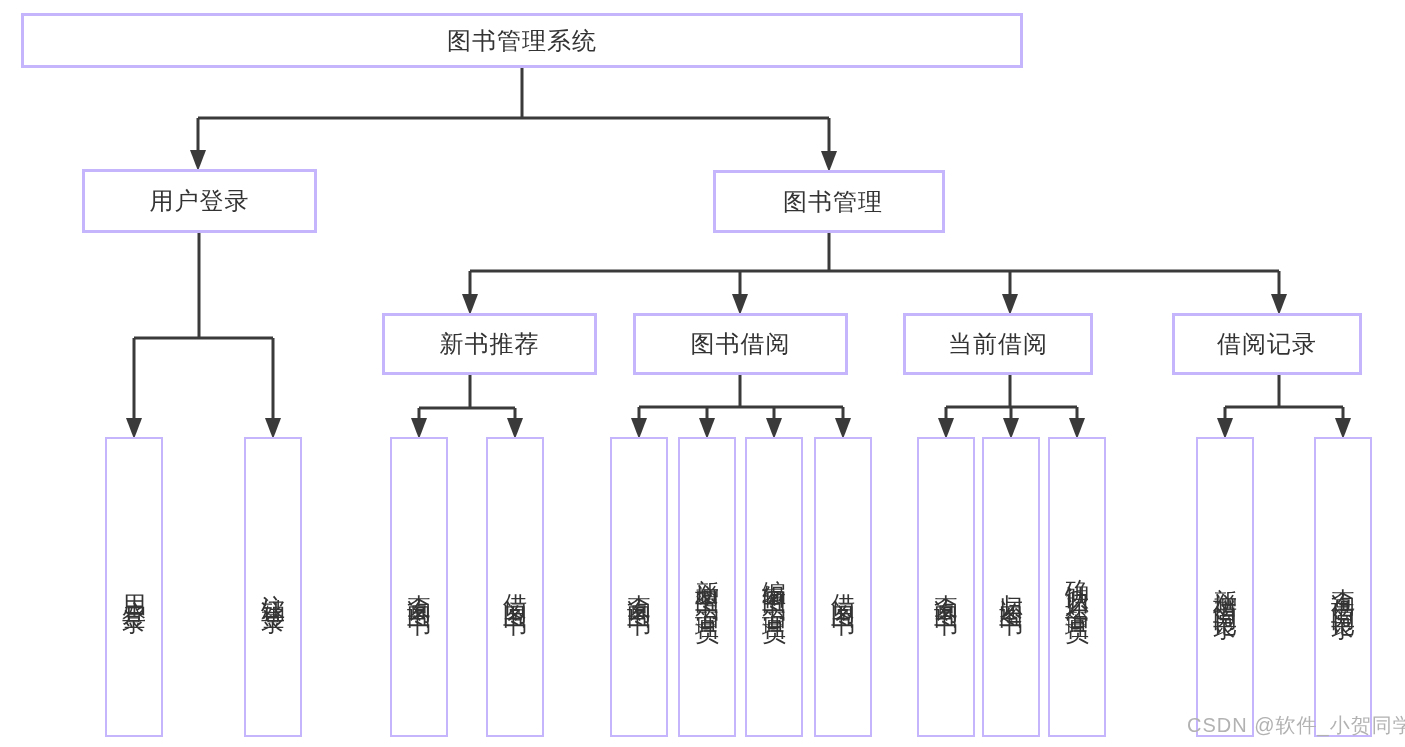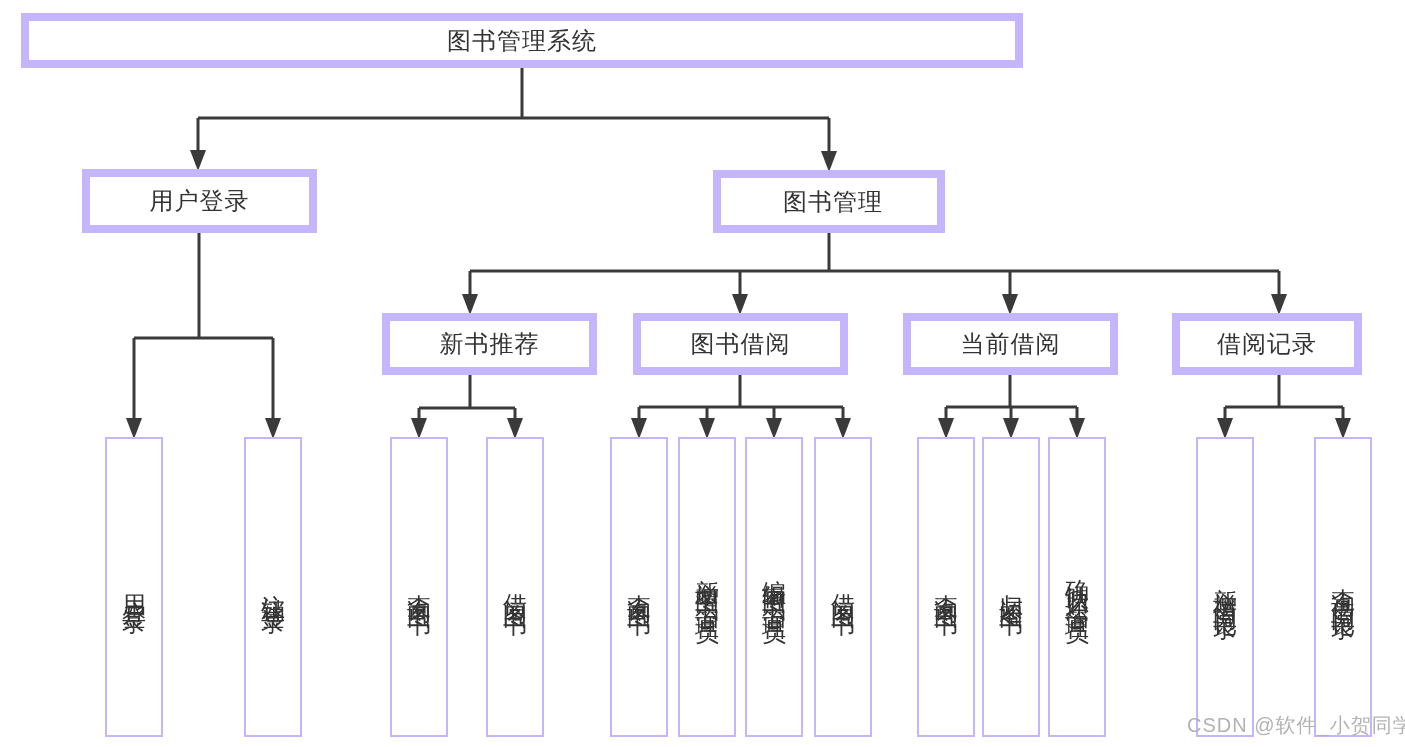--- a/index.html
+++ b/index.html
@@ -23,7 +23,7 @@
     position: absolute;
     box-sizing: border-box;
     background: #ffffff;
-    border: 8px solid #c4b5fd;
+    border: 3px solid #c4b5fd;
     color: #333333;
     display: flex;
     align-items: center;

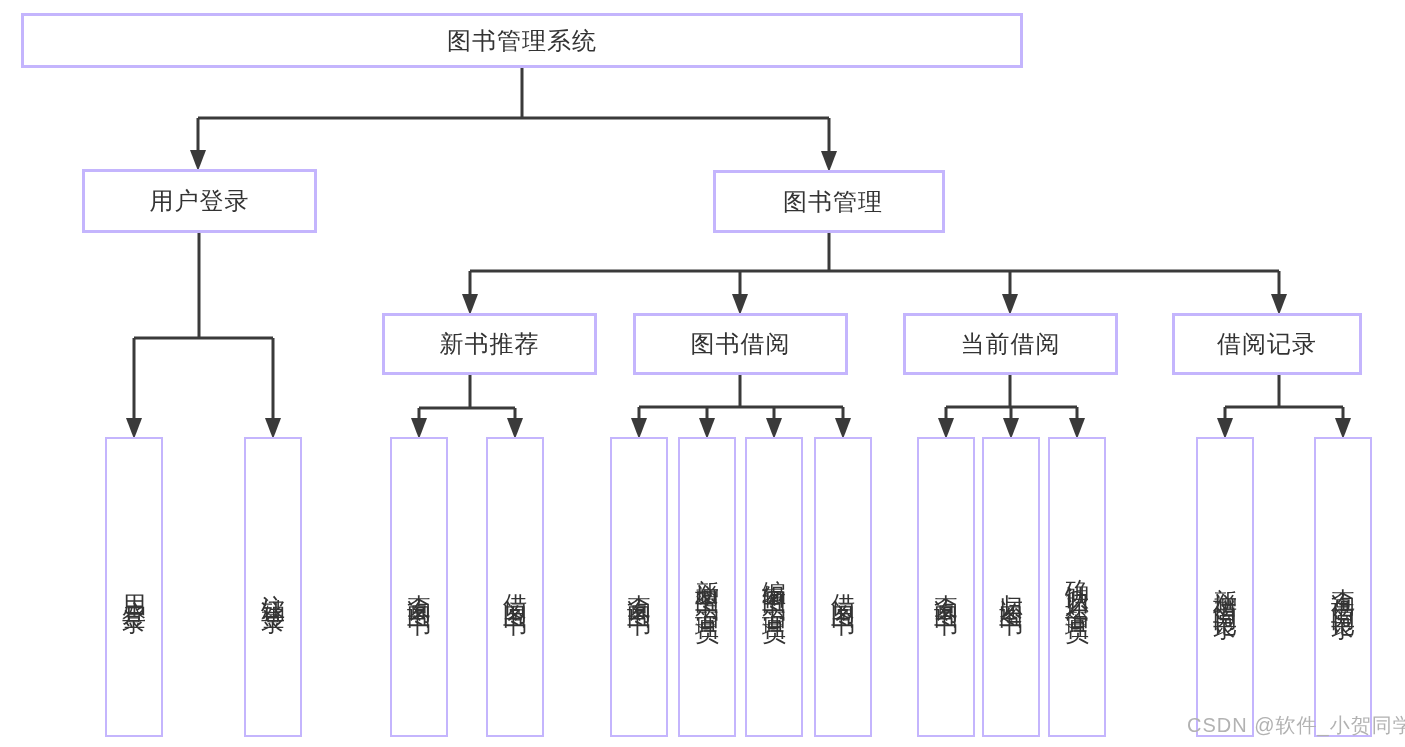--- a/index.html
+++ b/index.html
@@ -45,7 +45,7 @@
   .n-book-mgmt       { left: 713px;  top: 170px; width: 232px;  height: 63px; padding-left: 8px; }
   .n-new-book        { left: 362px;  top: 313px; width: 215px;  height: 62px; margin-left: 20px; }
   .n-book-borrow     { left: 633px;  top: 313px; width: 215px;  height: 62px; }
-  .n-current-borrow  { left: 903px;  top: 313px; width: 215px;  height: 62px; }
+  .n-current-borrow  { left: 903px;  top: 313px; width: 190px;  height: 62px; }
   .n-borrow-records  { left: 1172px; top: 313px; width: 190px;  height: 62px; }
   .lf { top: 437px; width: 58px; height: 300px; }
   .l1  { left: 105px; }

